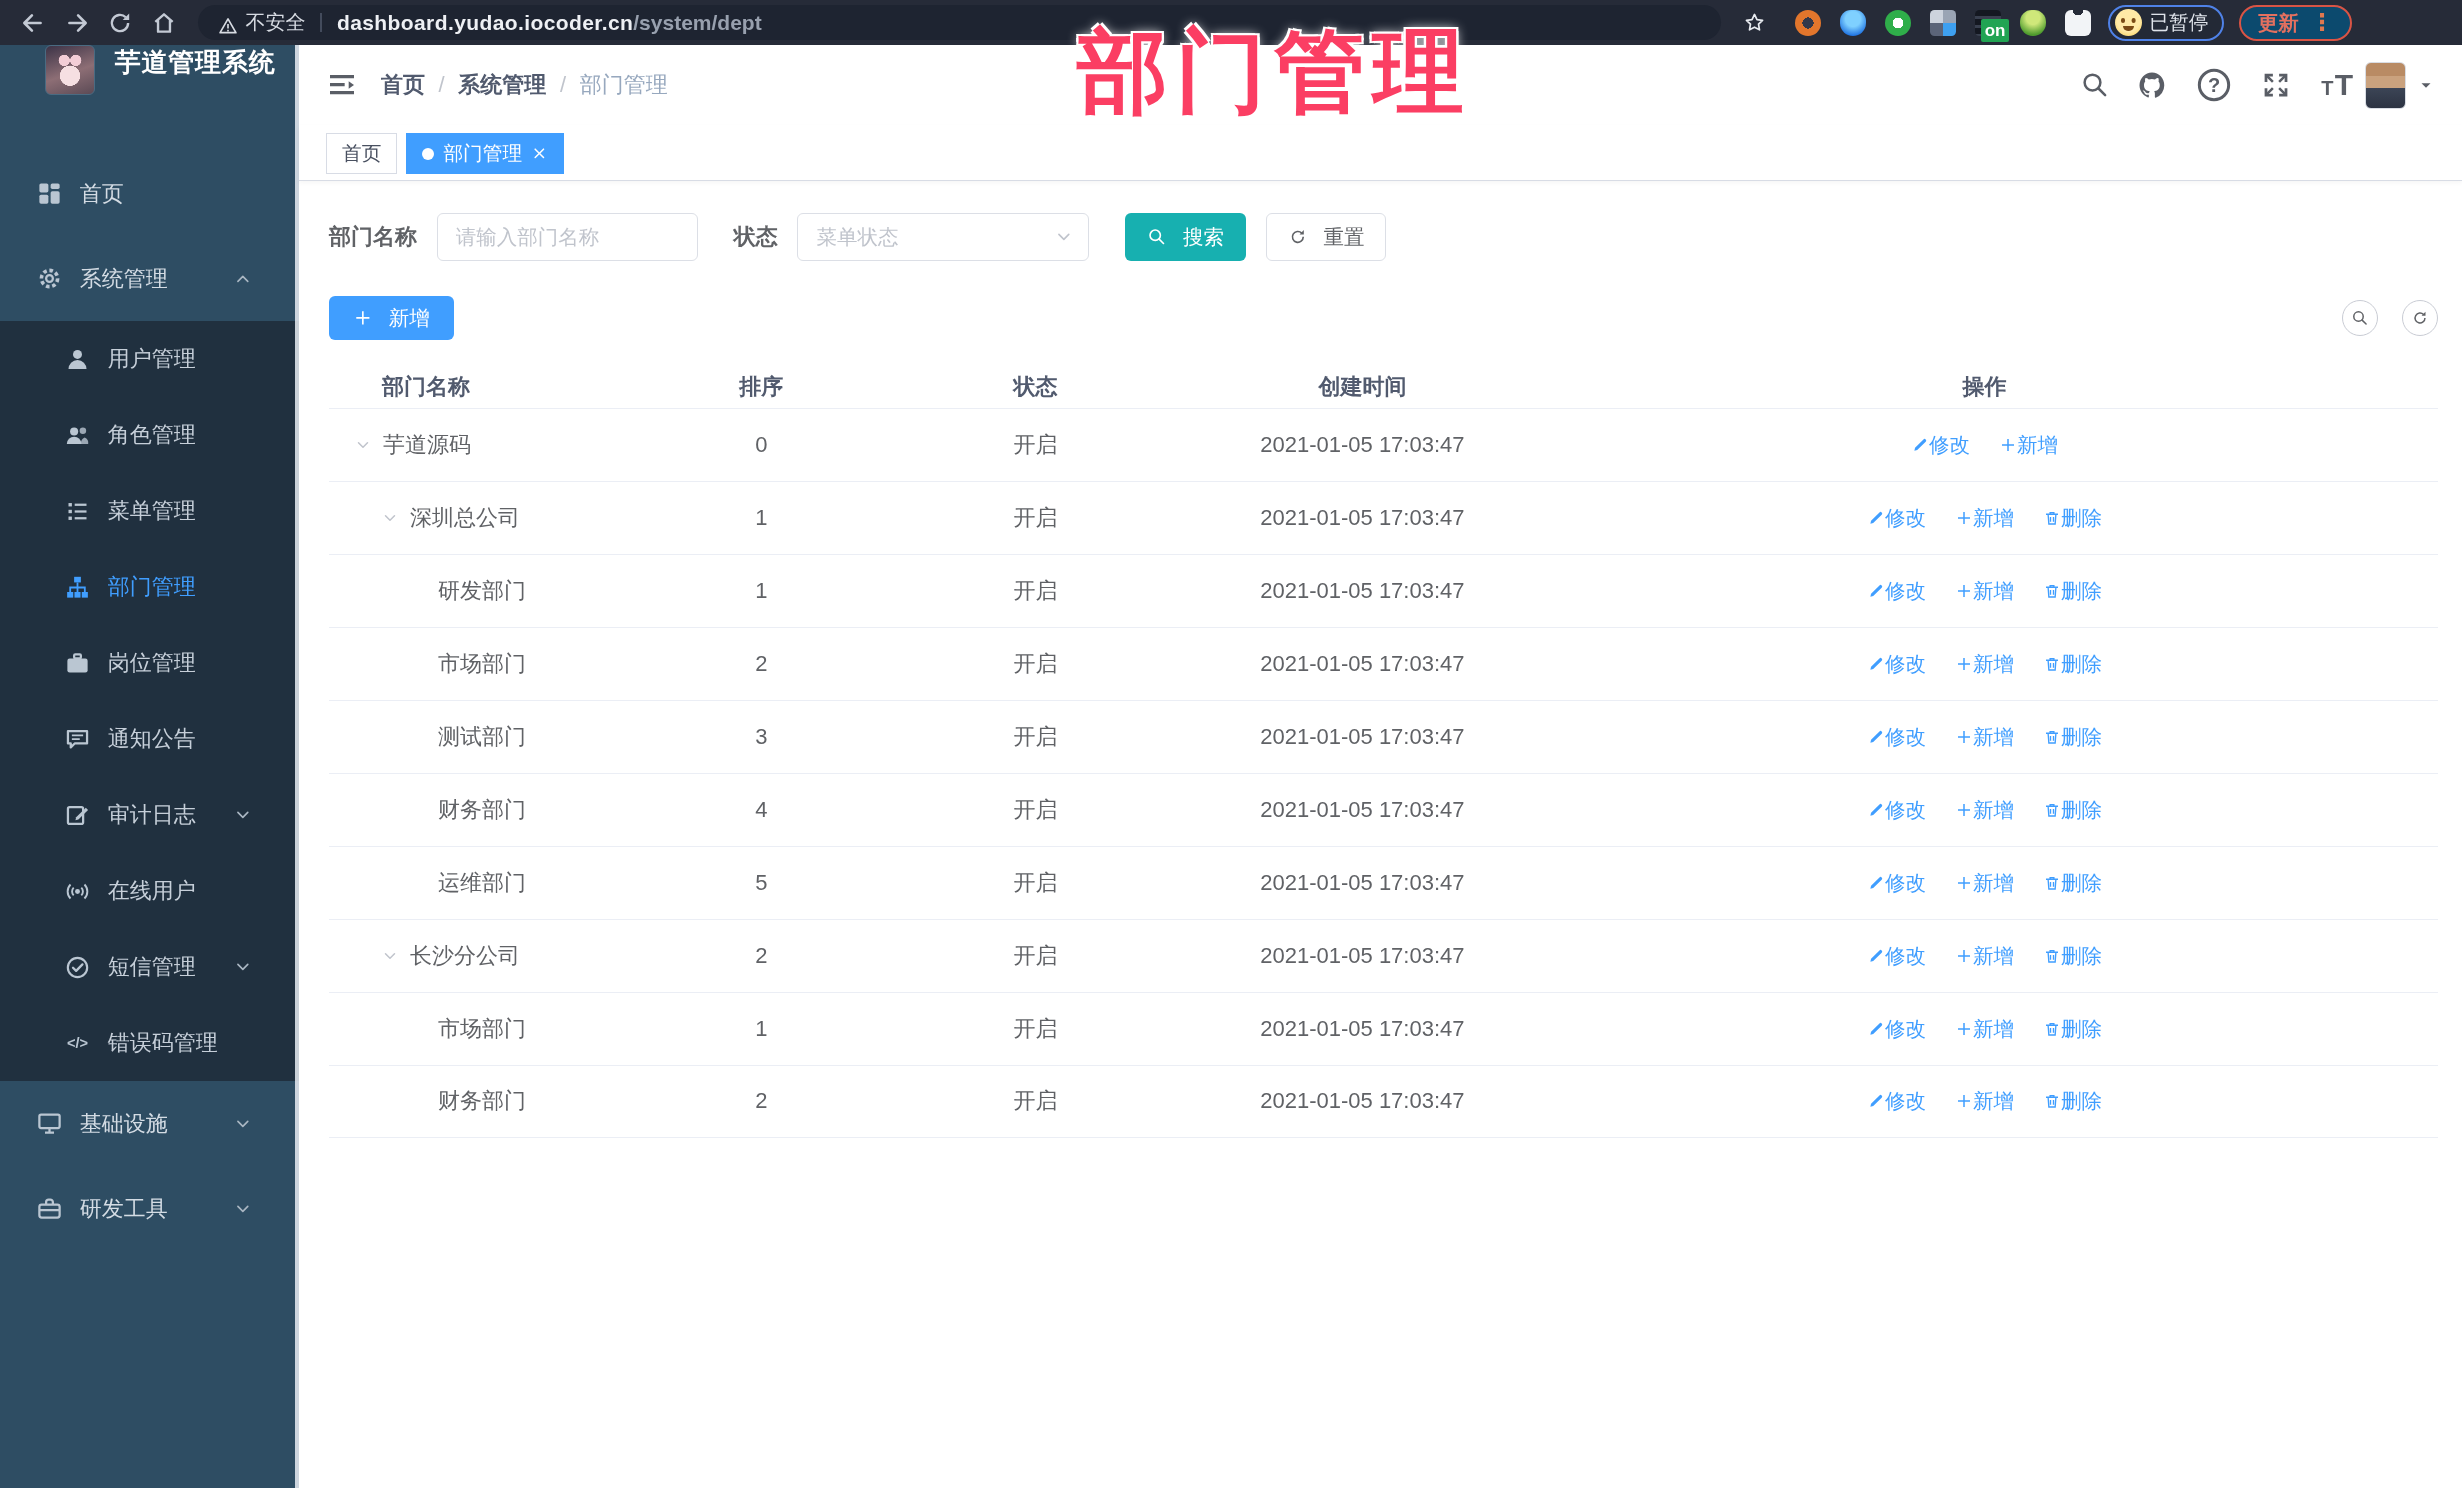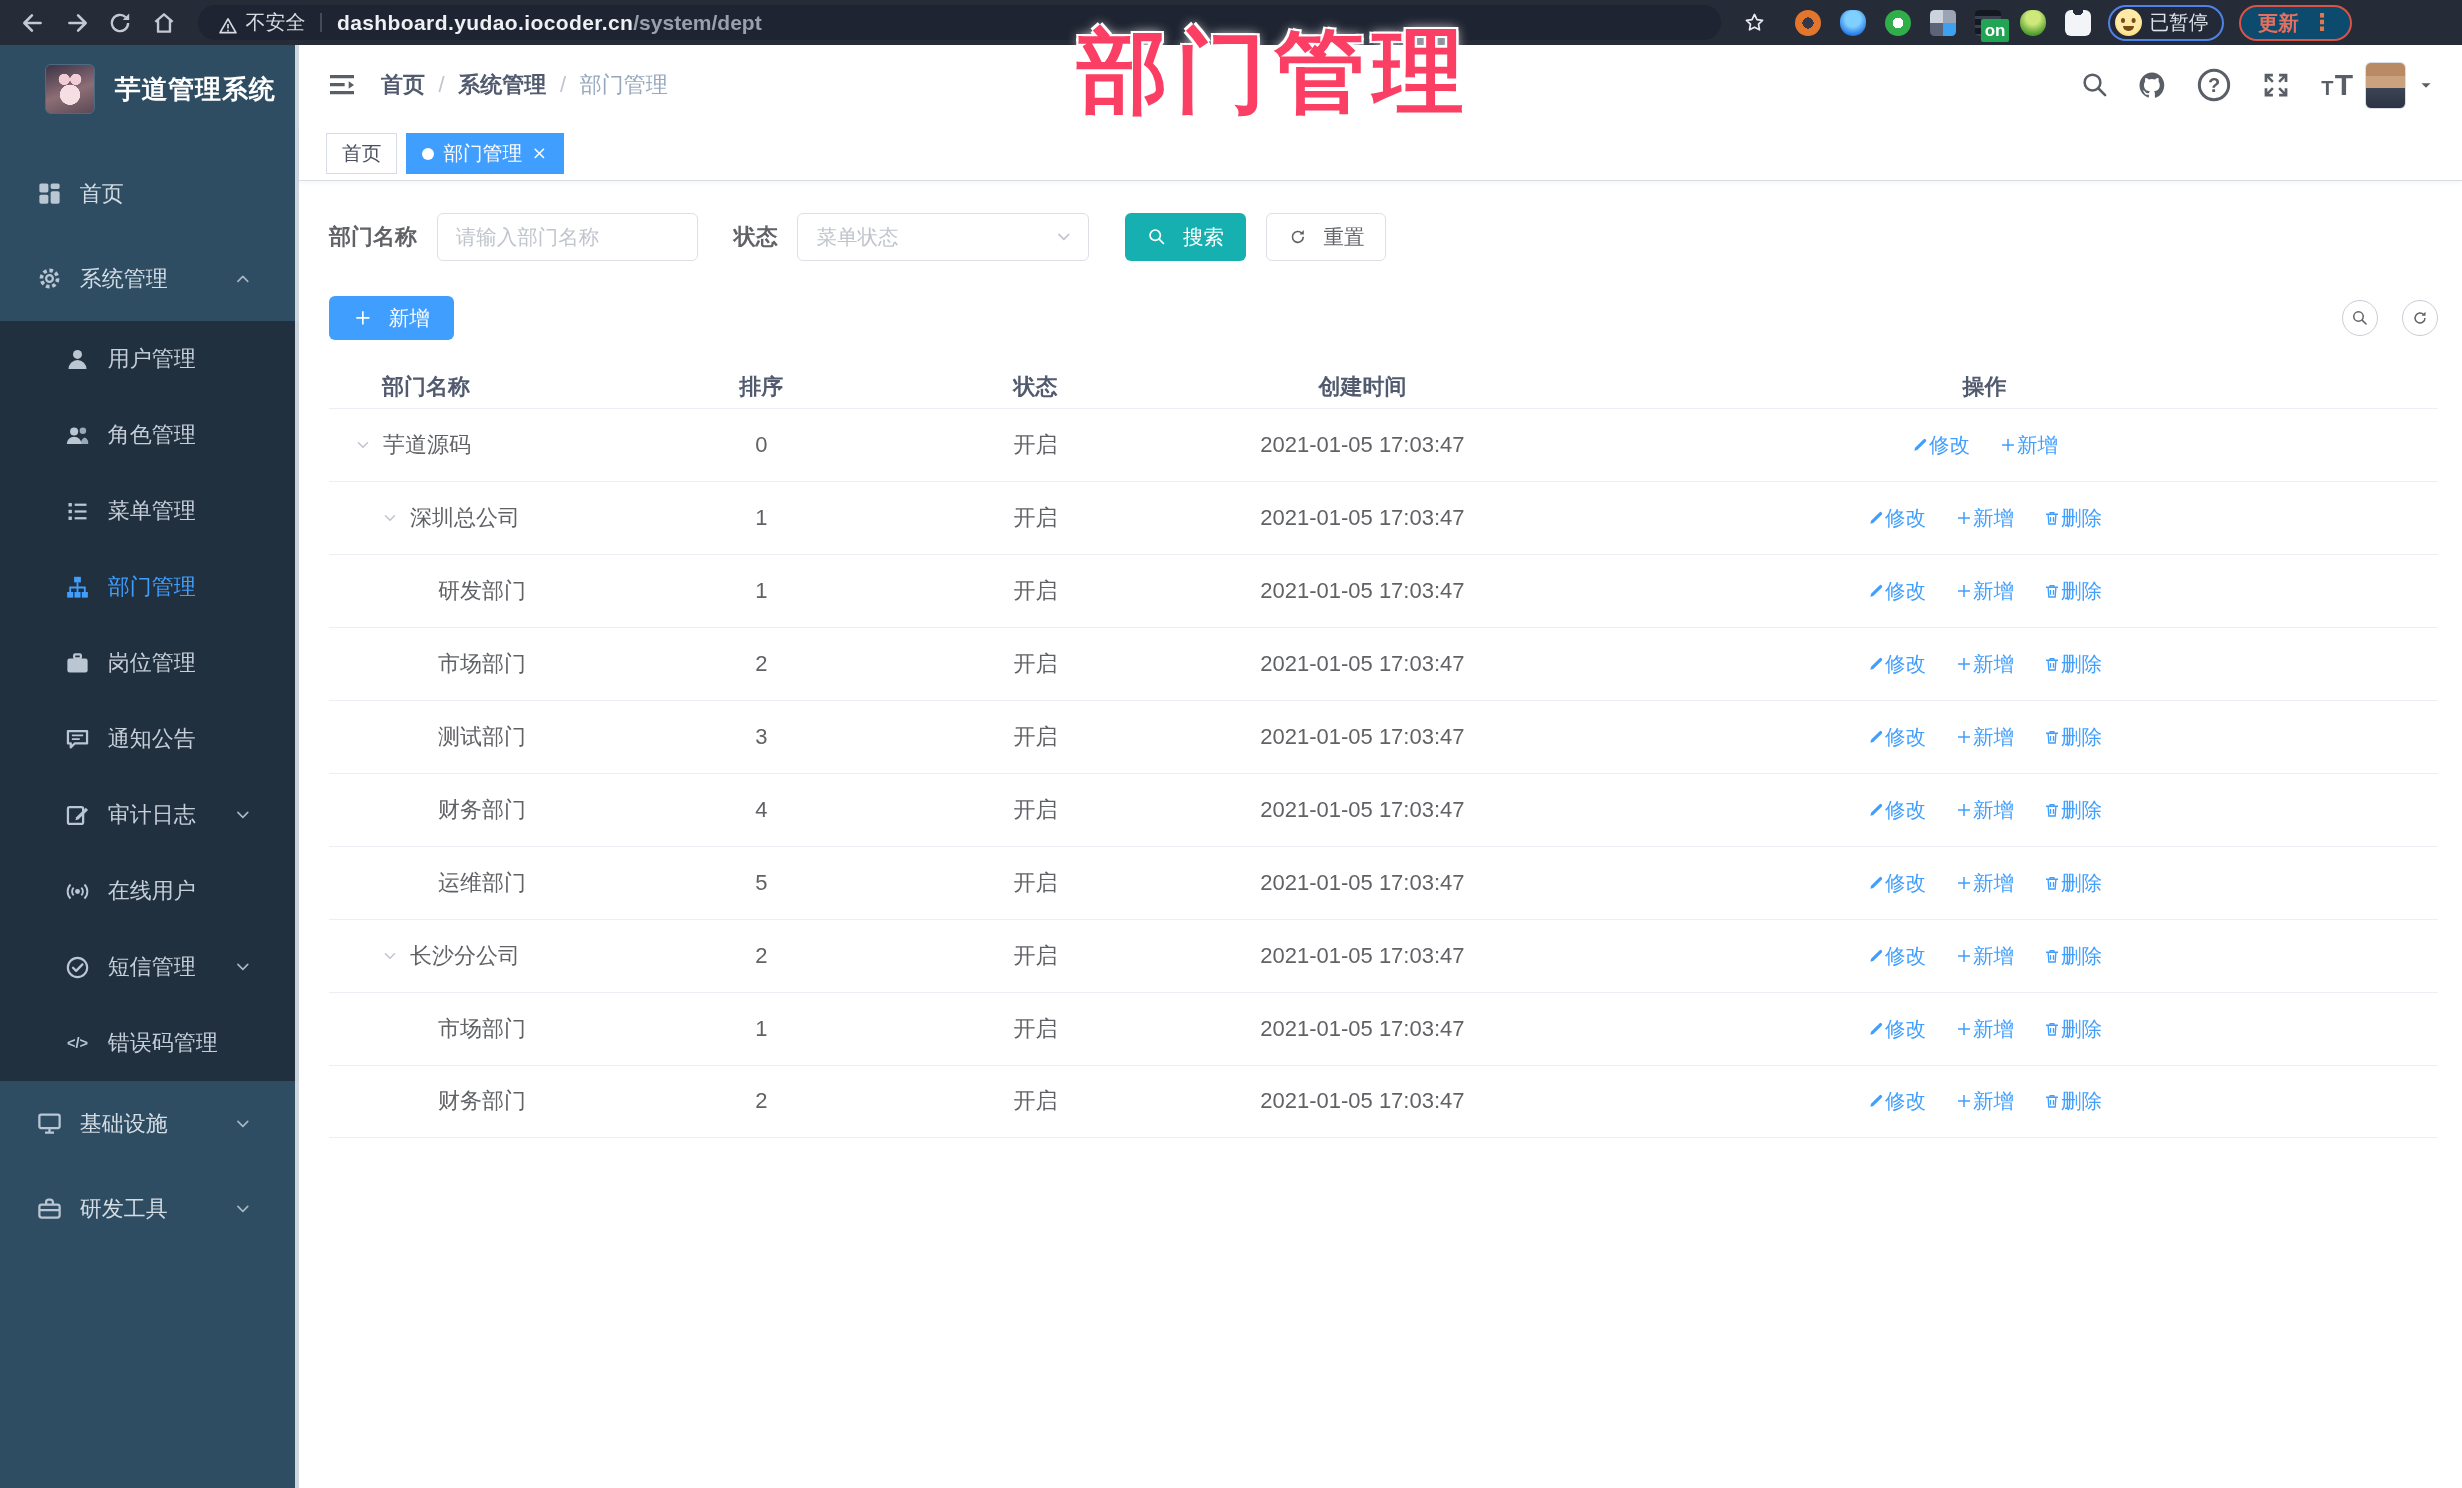--- a/index.html
+++ b/index.html
@@ -31,7 +31,7 @@
   .app { display:flex; height:1443px; }
   .sidebar { width:299px; background:#2e4d63; color:#cfd8e2; flex-shrink:0; position:relative; }
   .sidebar:after { content:""; position:absolute; top:0; right:0; width:4.5px; height:100%; background:#e9edf3; opacity:.85; }
-  .logo-row { height:88px; display:flex; align-items:center; padding-left:45px; gap:19.7px;font-family:Liberation Mono, monospace; }
+  .logo-row { height:88px; display:flex; align-items:flex-start; padding-left:45px; gap:19.7px;font-family:Liberation Mono, monospace; }
   .logo-img { width:50px; height:50px; border-radius:6px; background:
       radial-gradient(circle at 50% 62%, #f6dfe2 0 26%, transparent 27%),
       radial-gradient(circle at 38% 30%, #f3cdd6 0 12%, transparent 13%),

